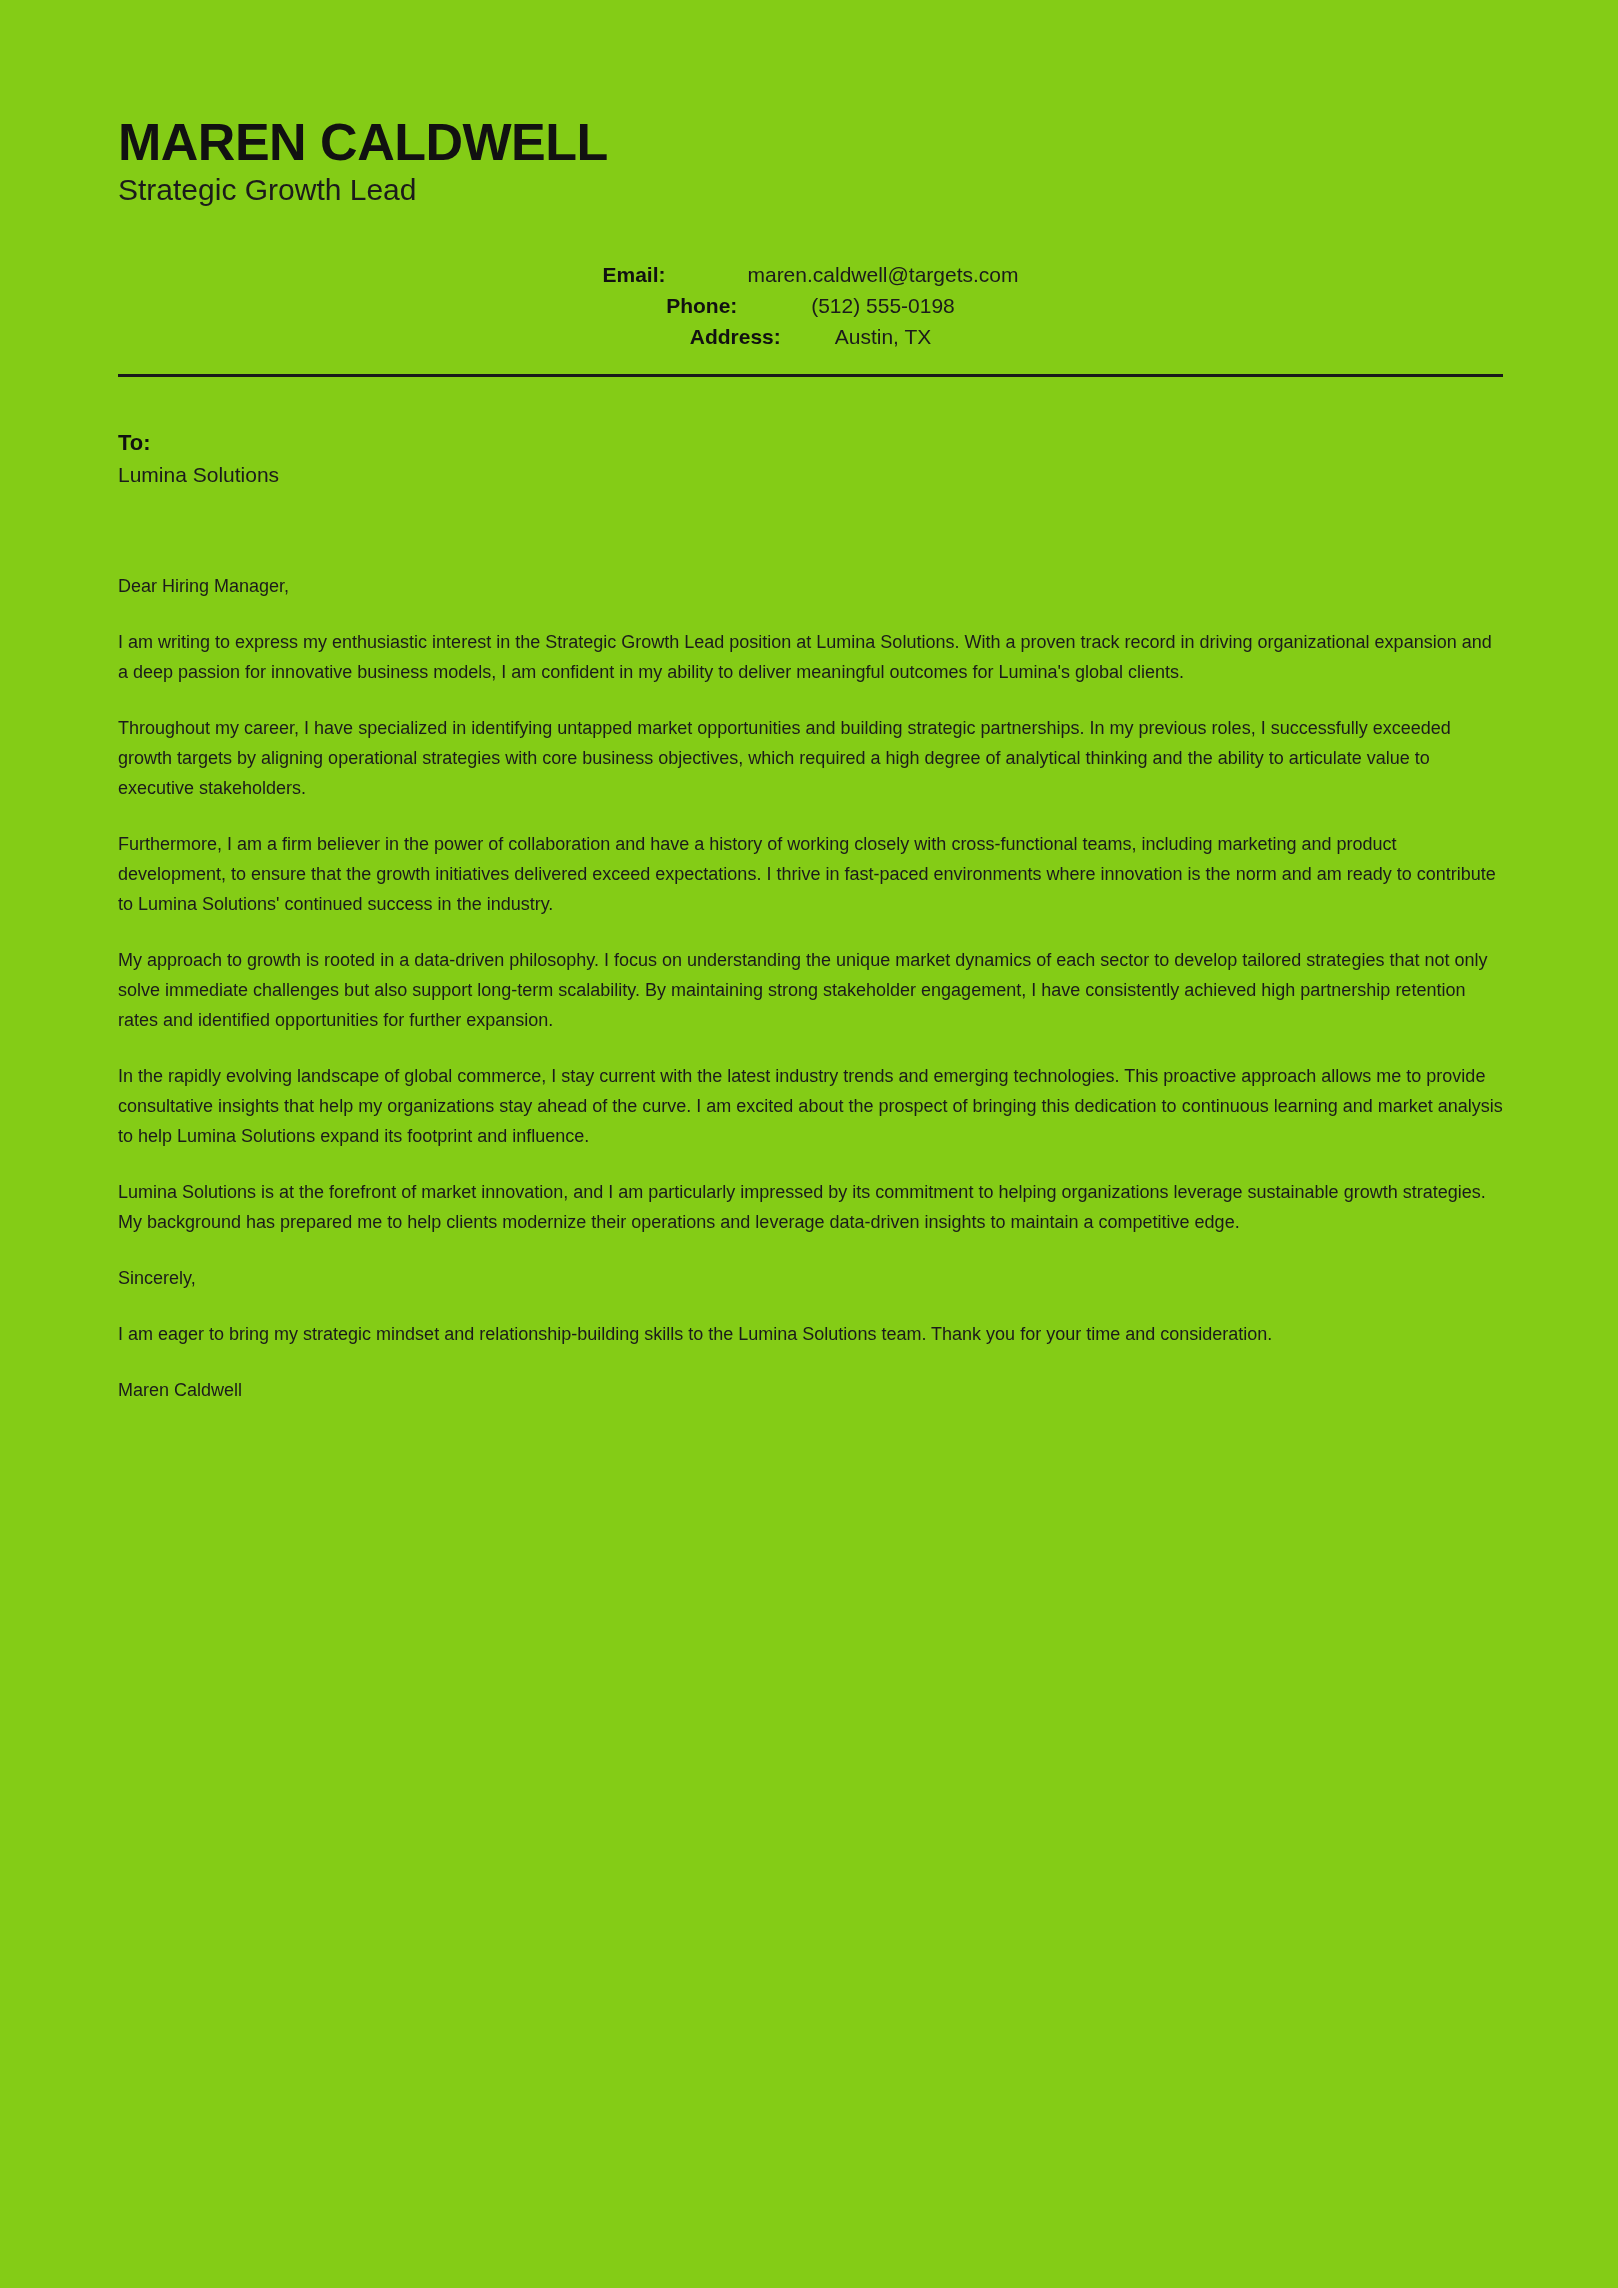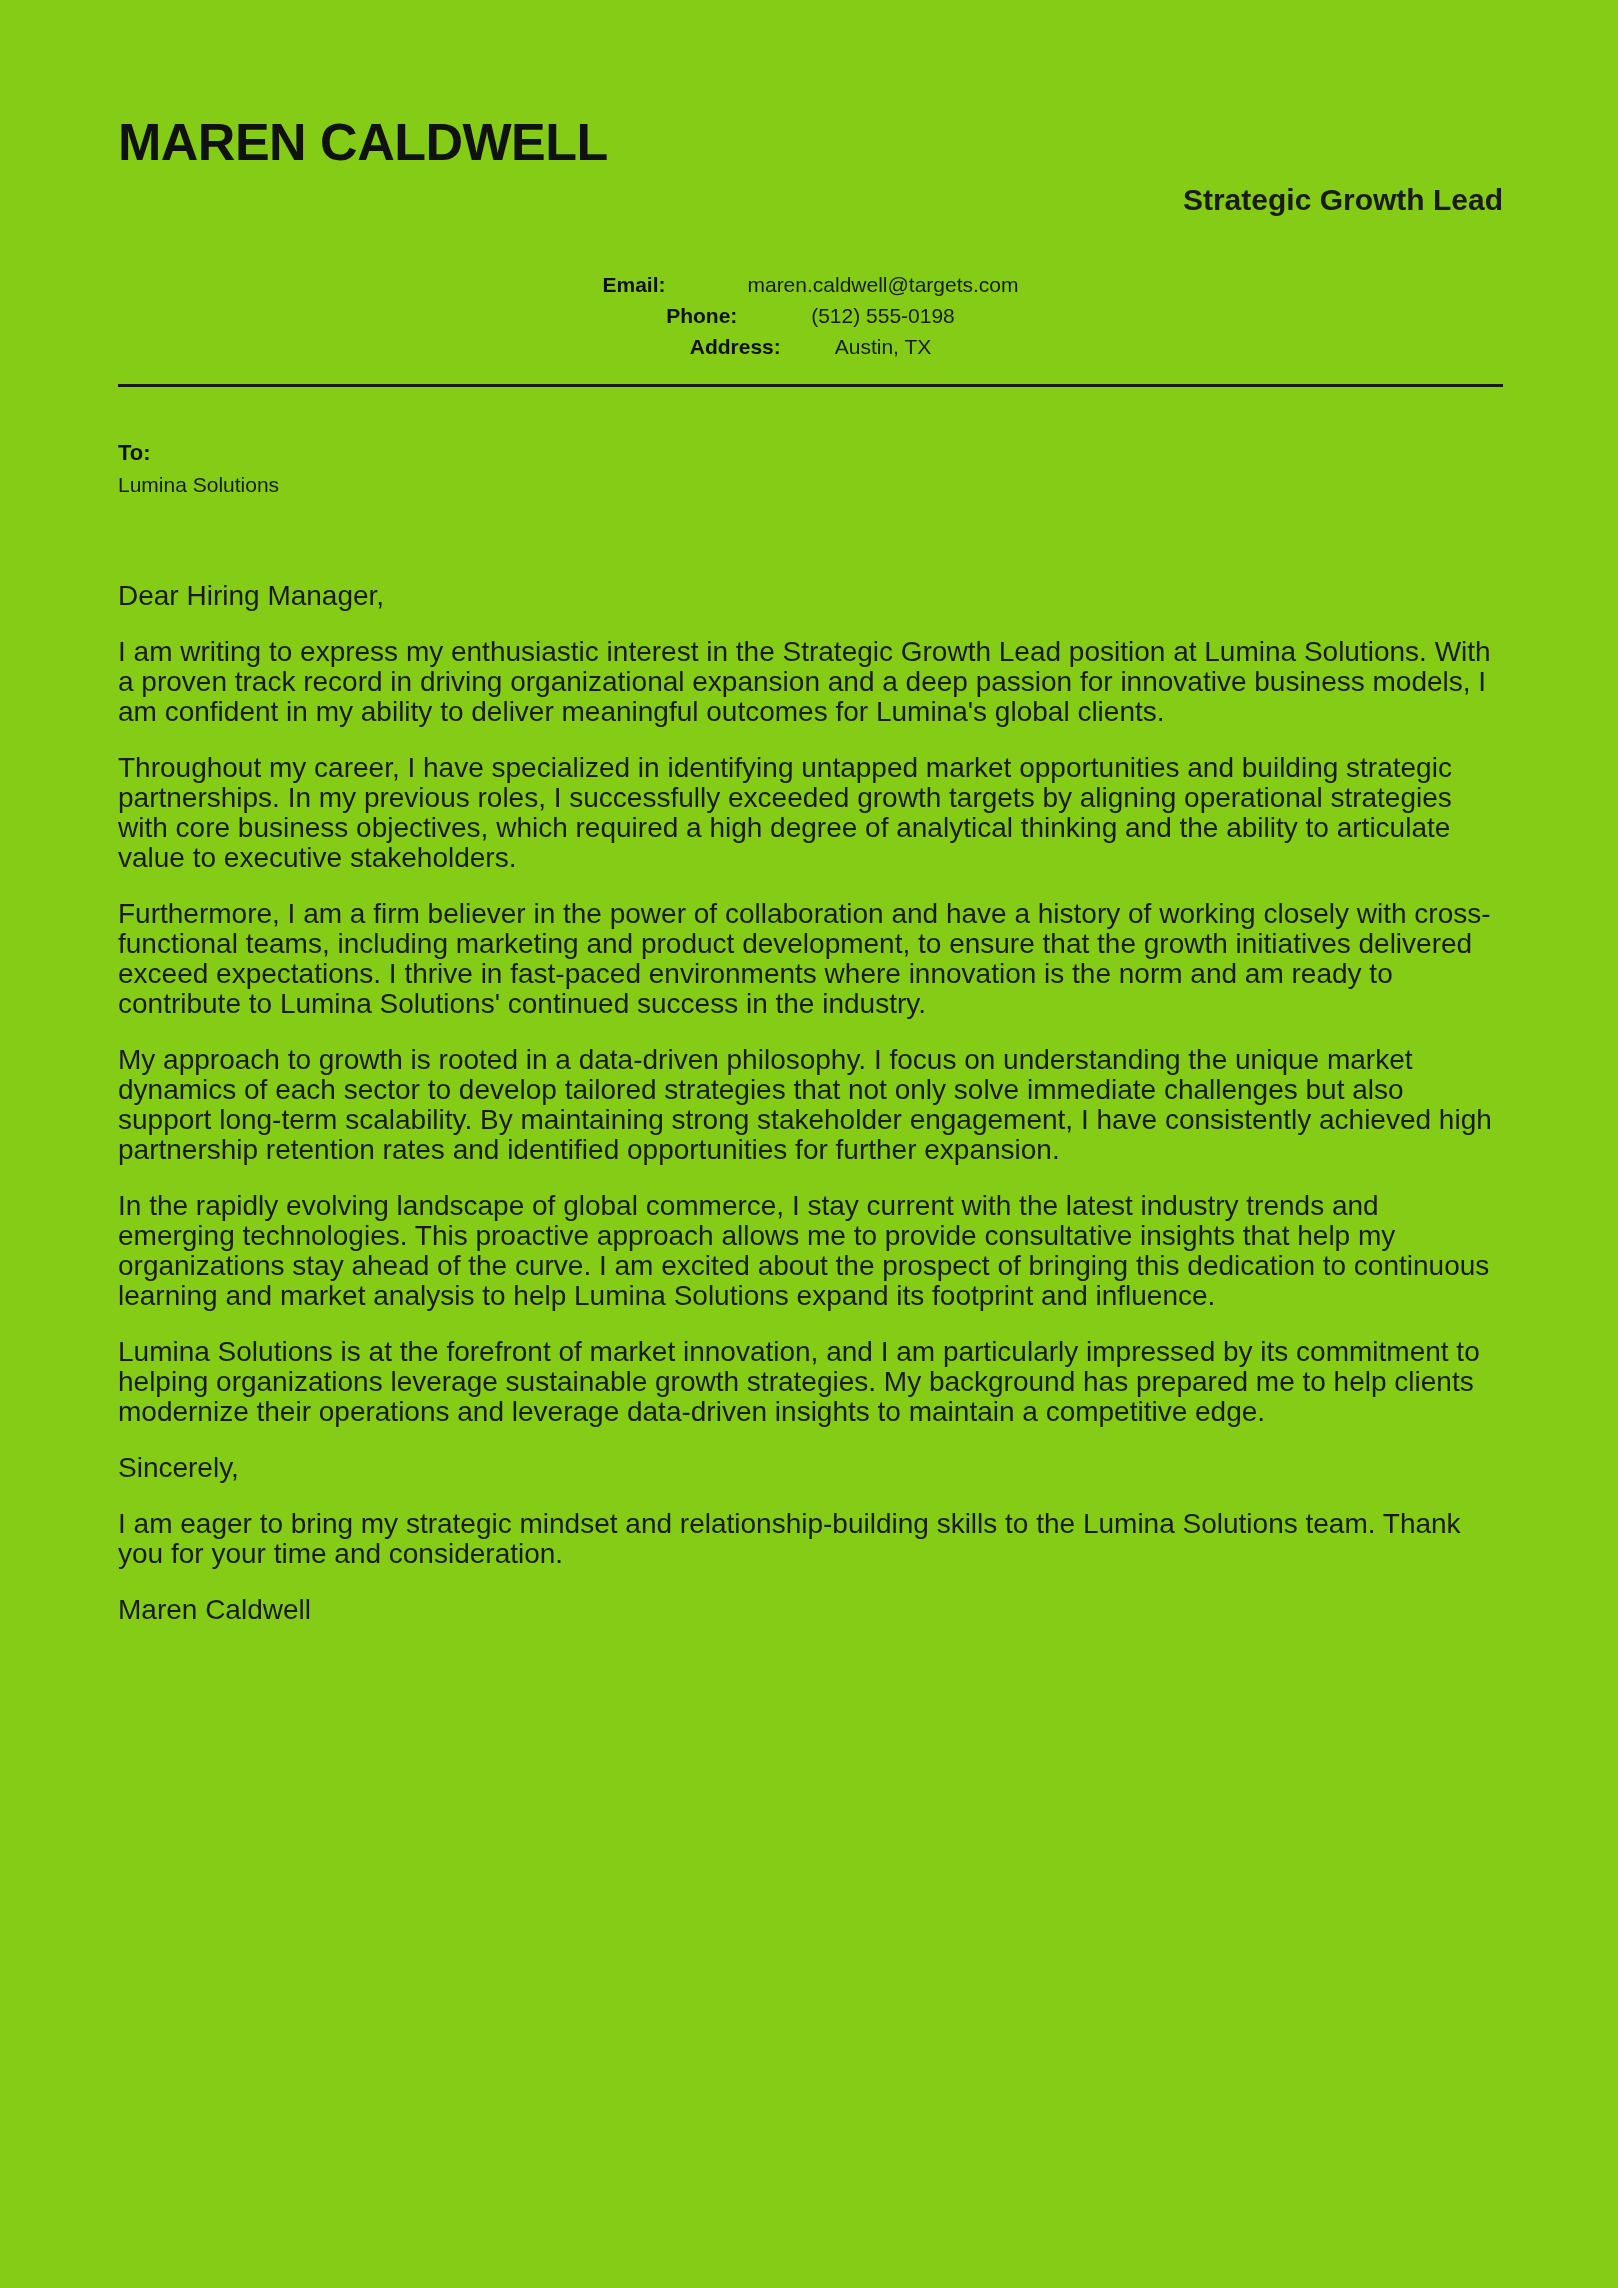--- a/index.html
+++ b/index.html
@@ -30,12 +30,10 @@
     color: #111111;
   }
   .candidate-title {
-    margin-top: 10px;
     font-size: 30px;
-    font-weight: 700;
+    font-weight: 400;
     line-height: 1.3;
     color: #1b1b1b;
-    text-align: right;
   }
   .contact {
     margin-top: 50px;

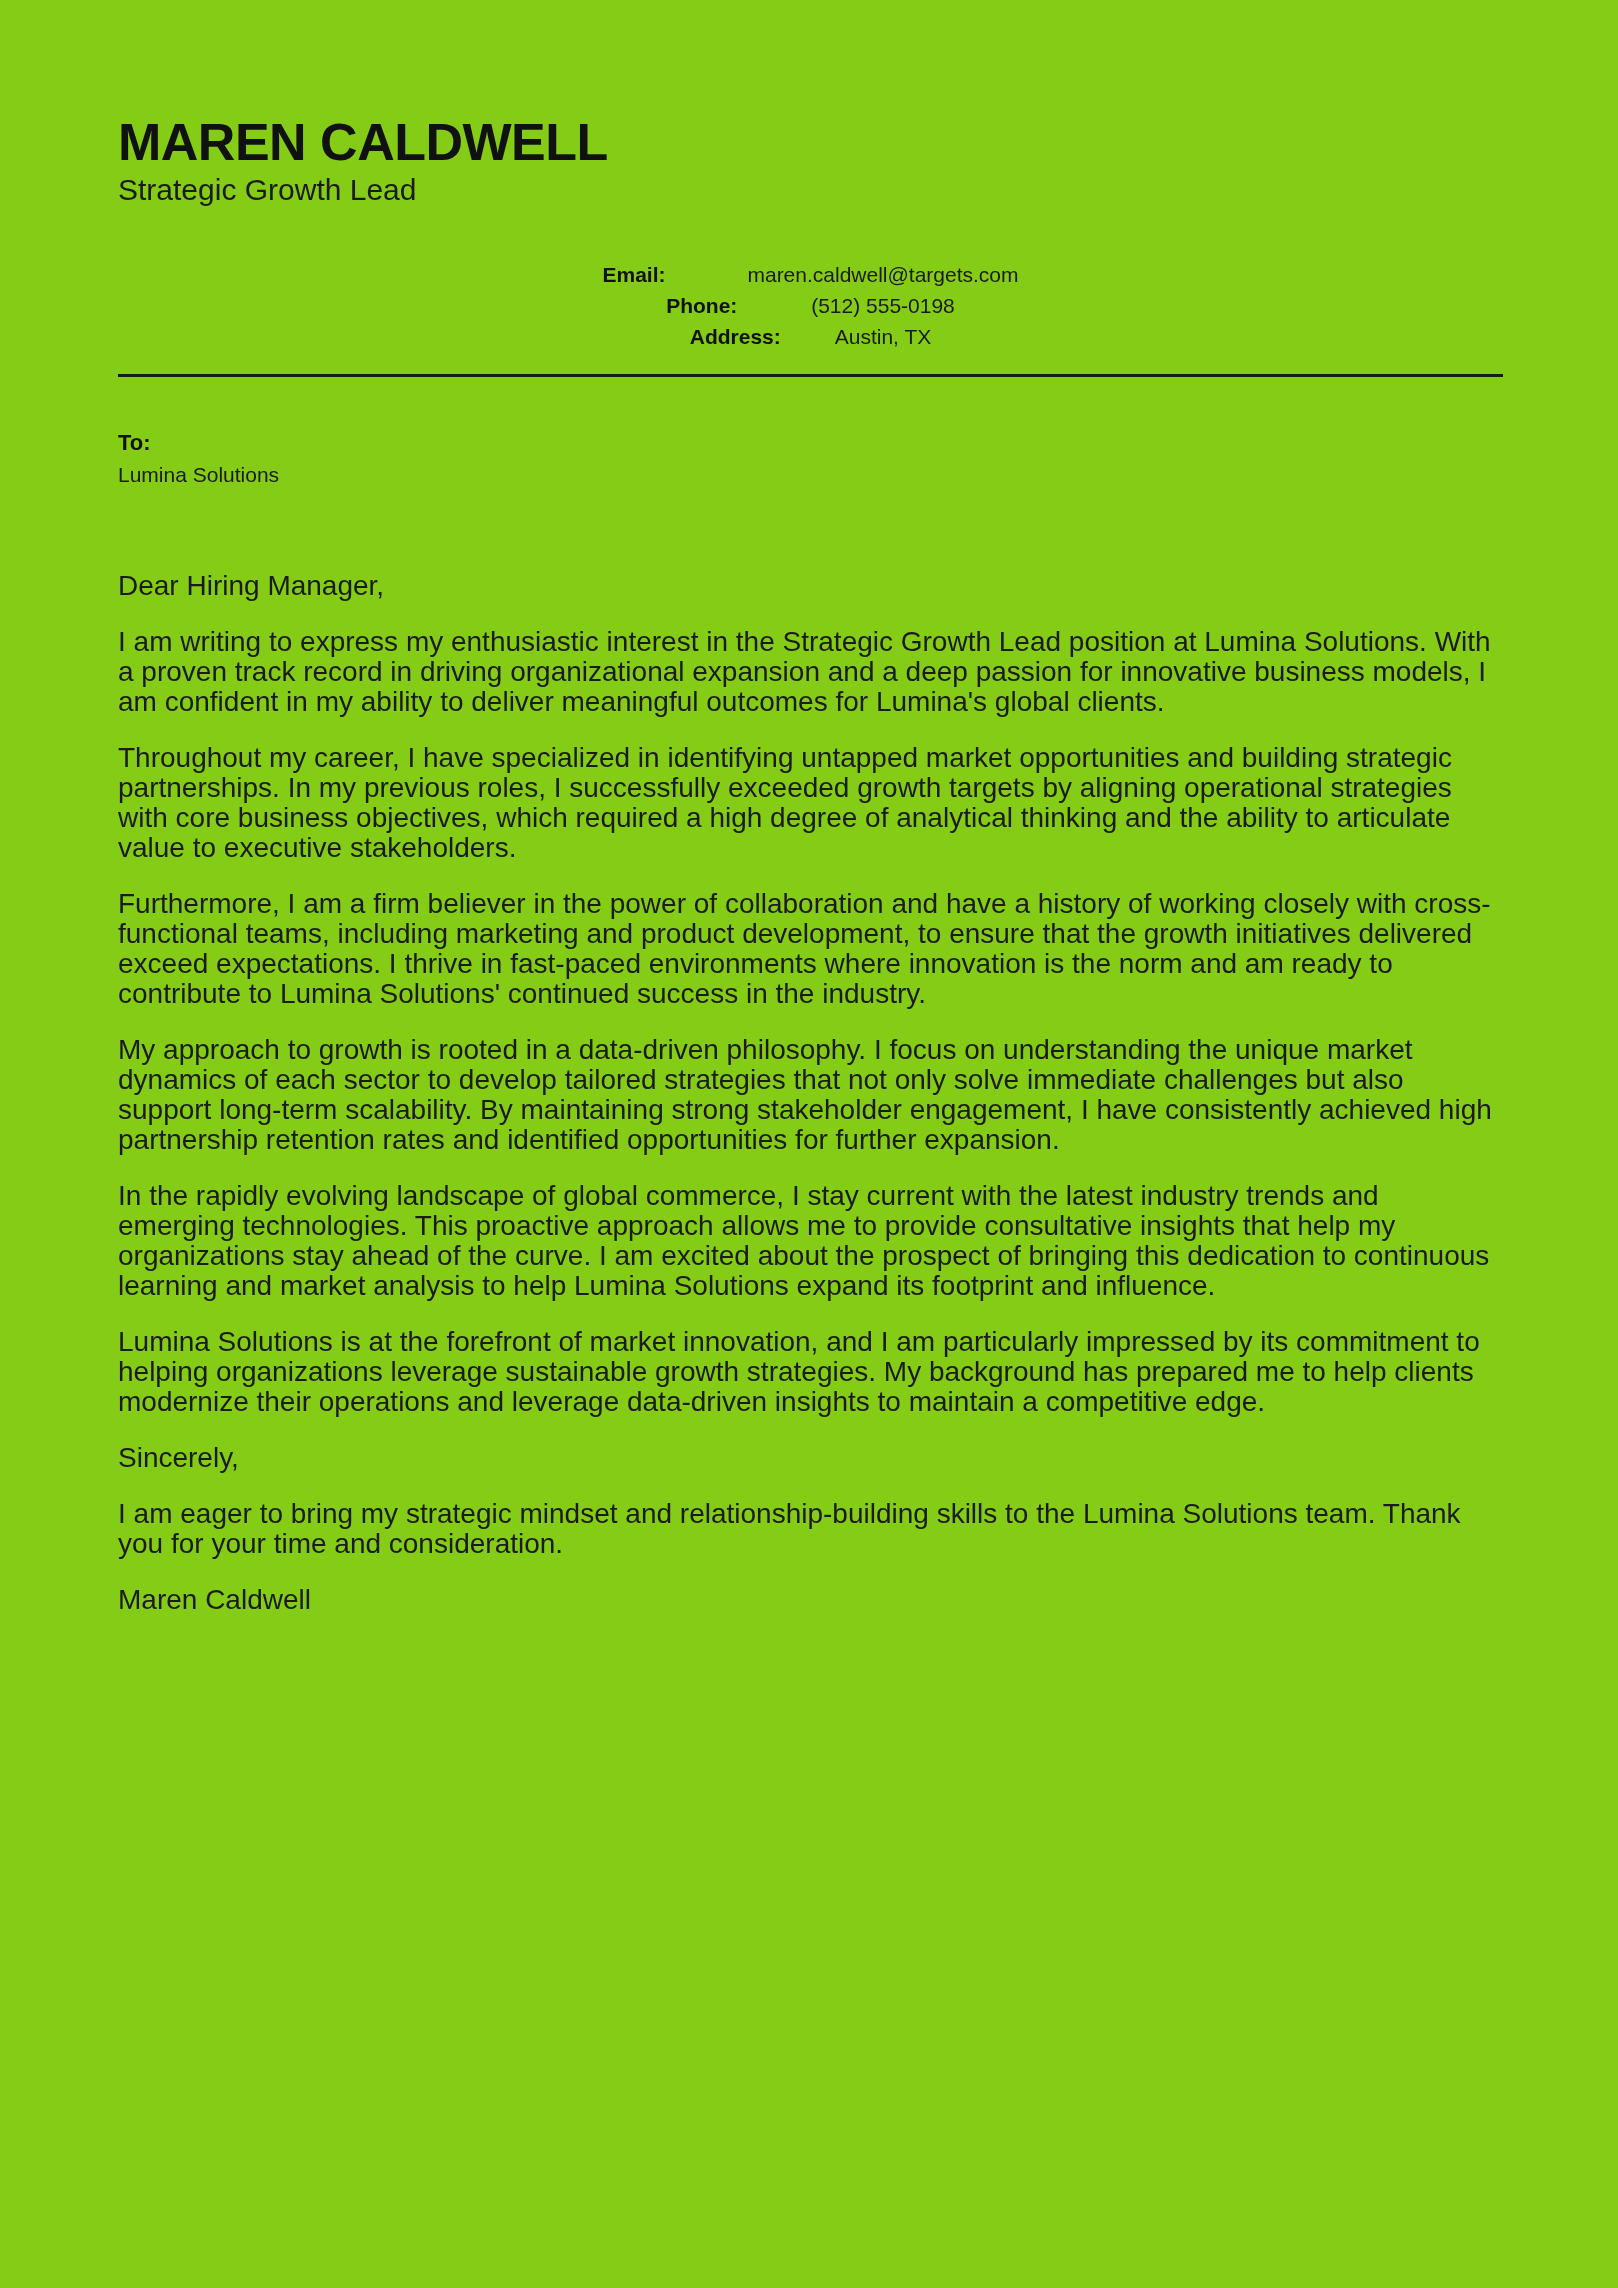--- a/index.html
+++ b/index.html
@@ -74,7 +74,7 @@
   }
   .letter {
     margin-top: 80px;
-    font-size: 28px;
+    font-size: 18px;
   }
   .letter p {
     margin: 0 0 26px 0;

